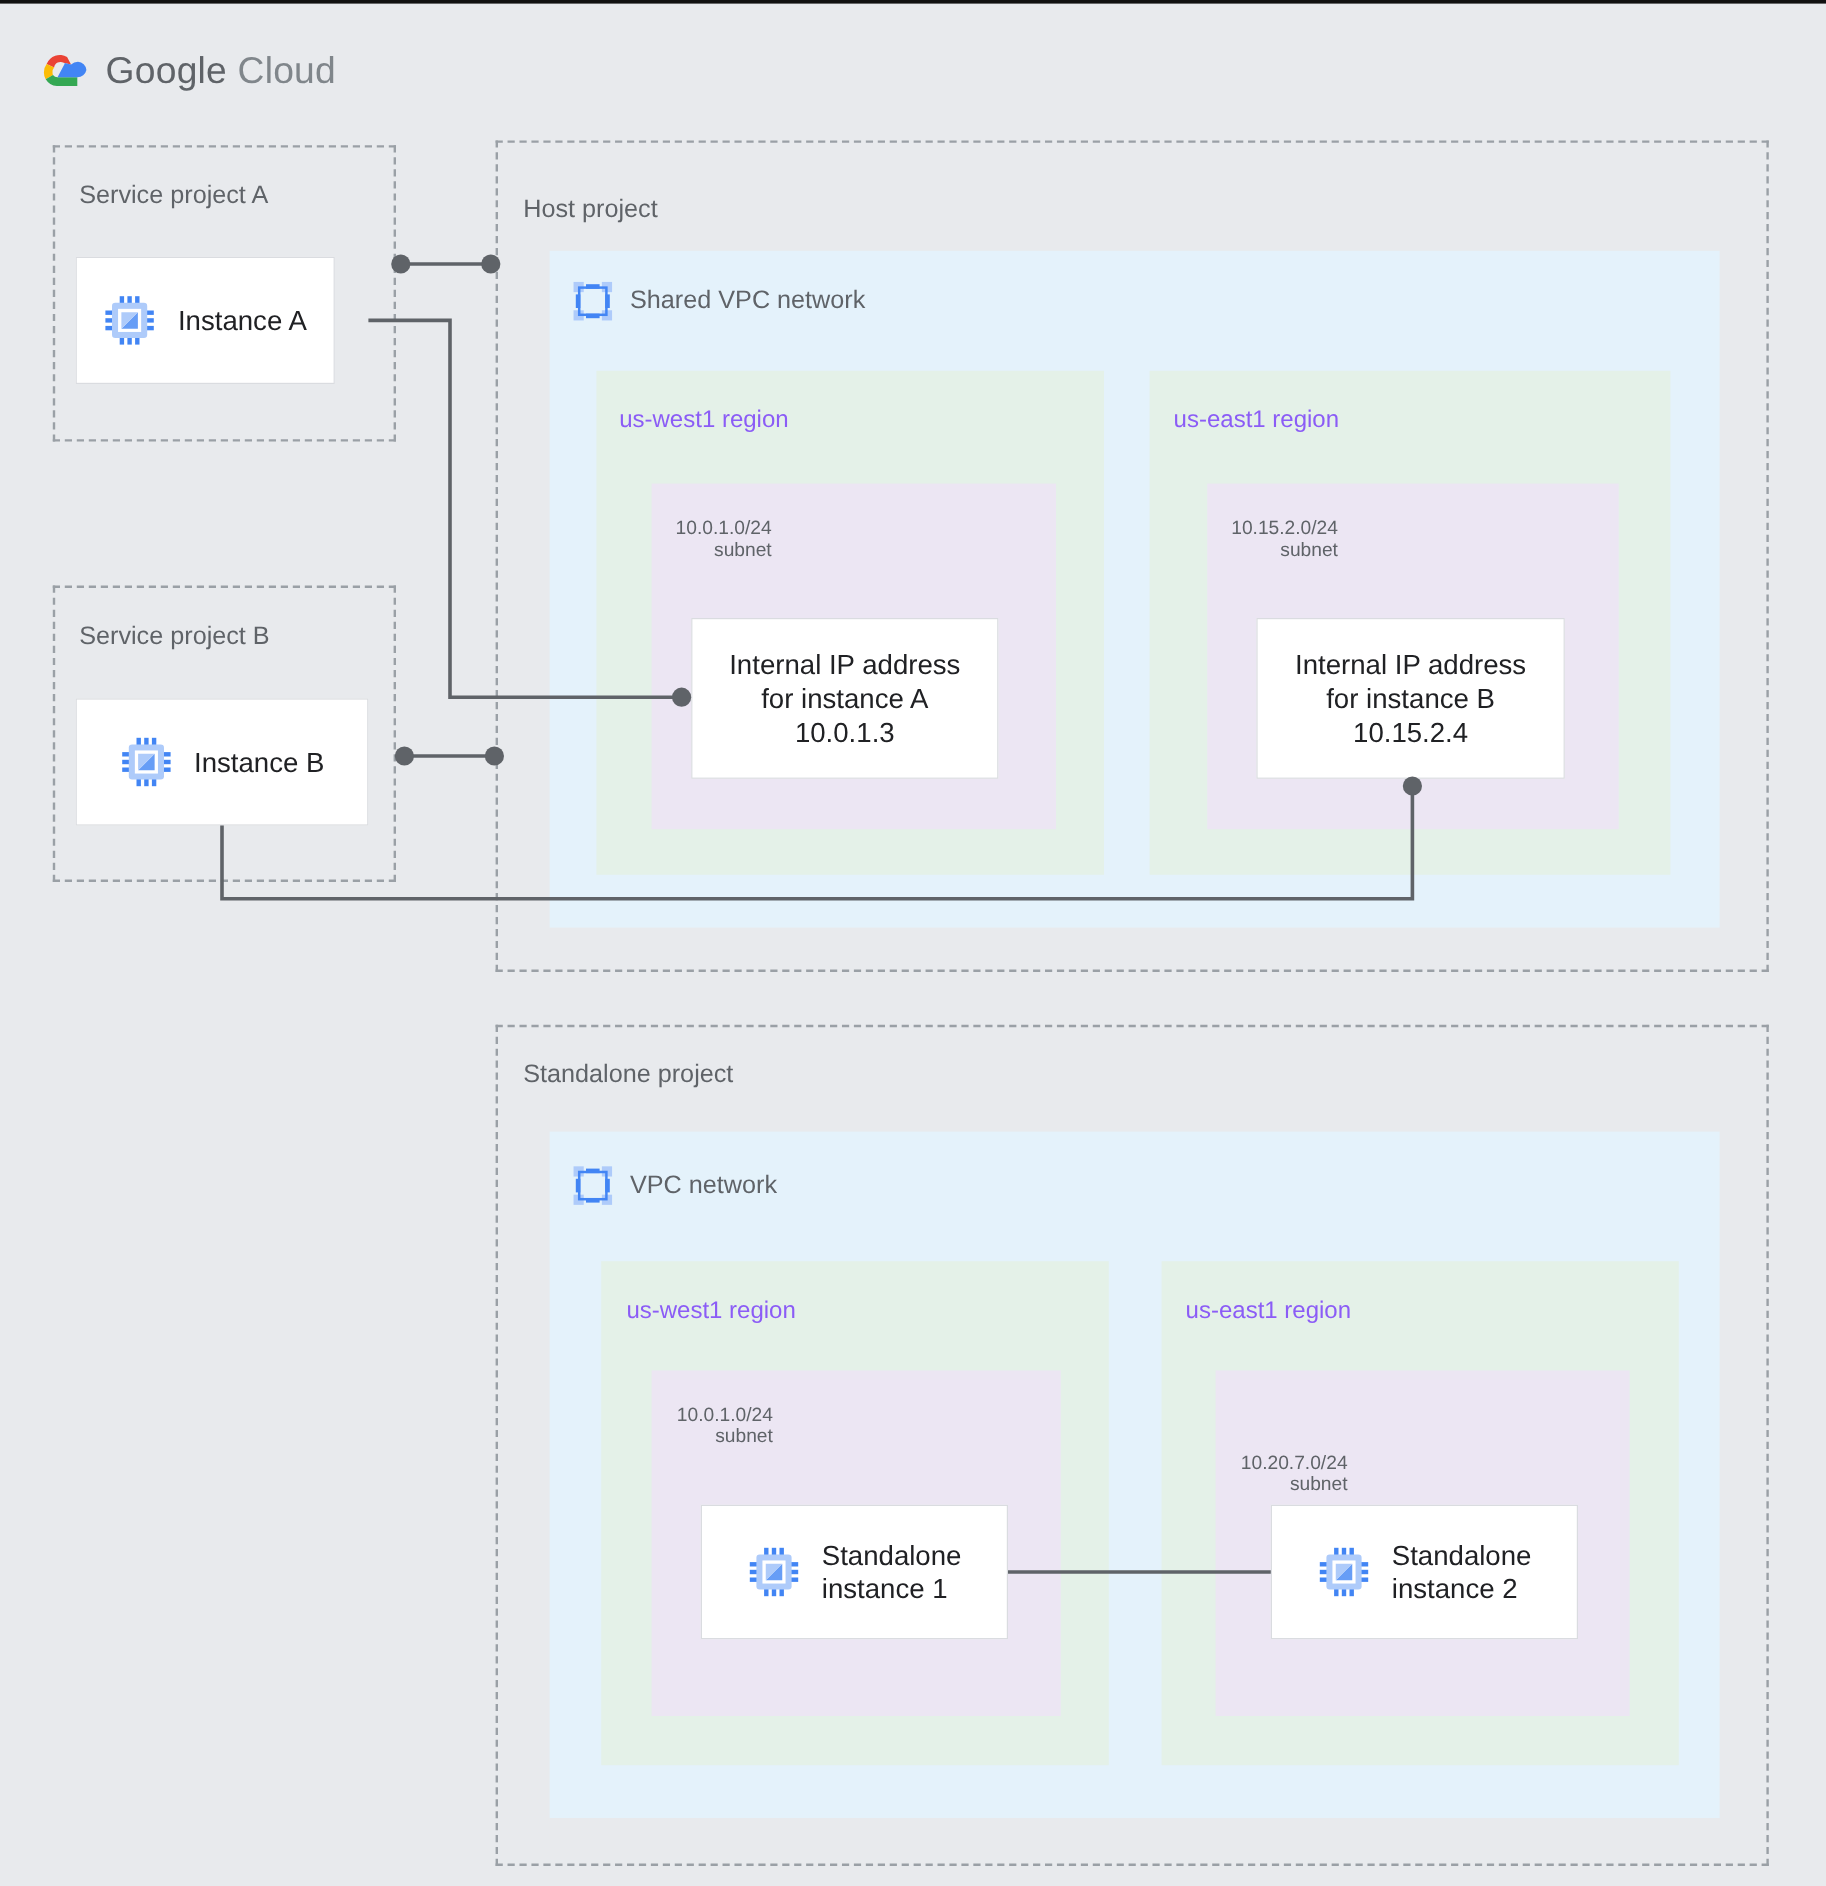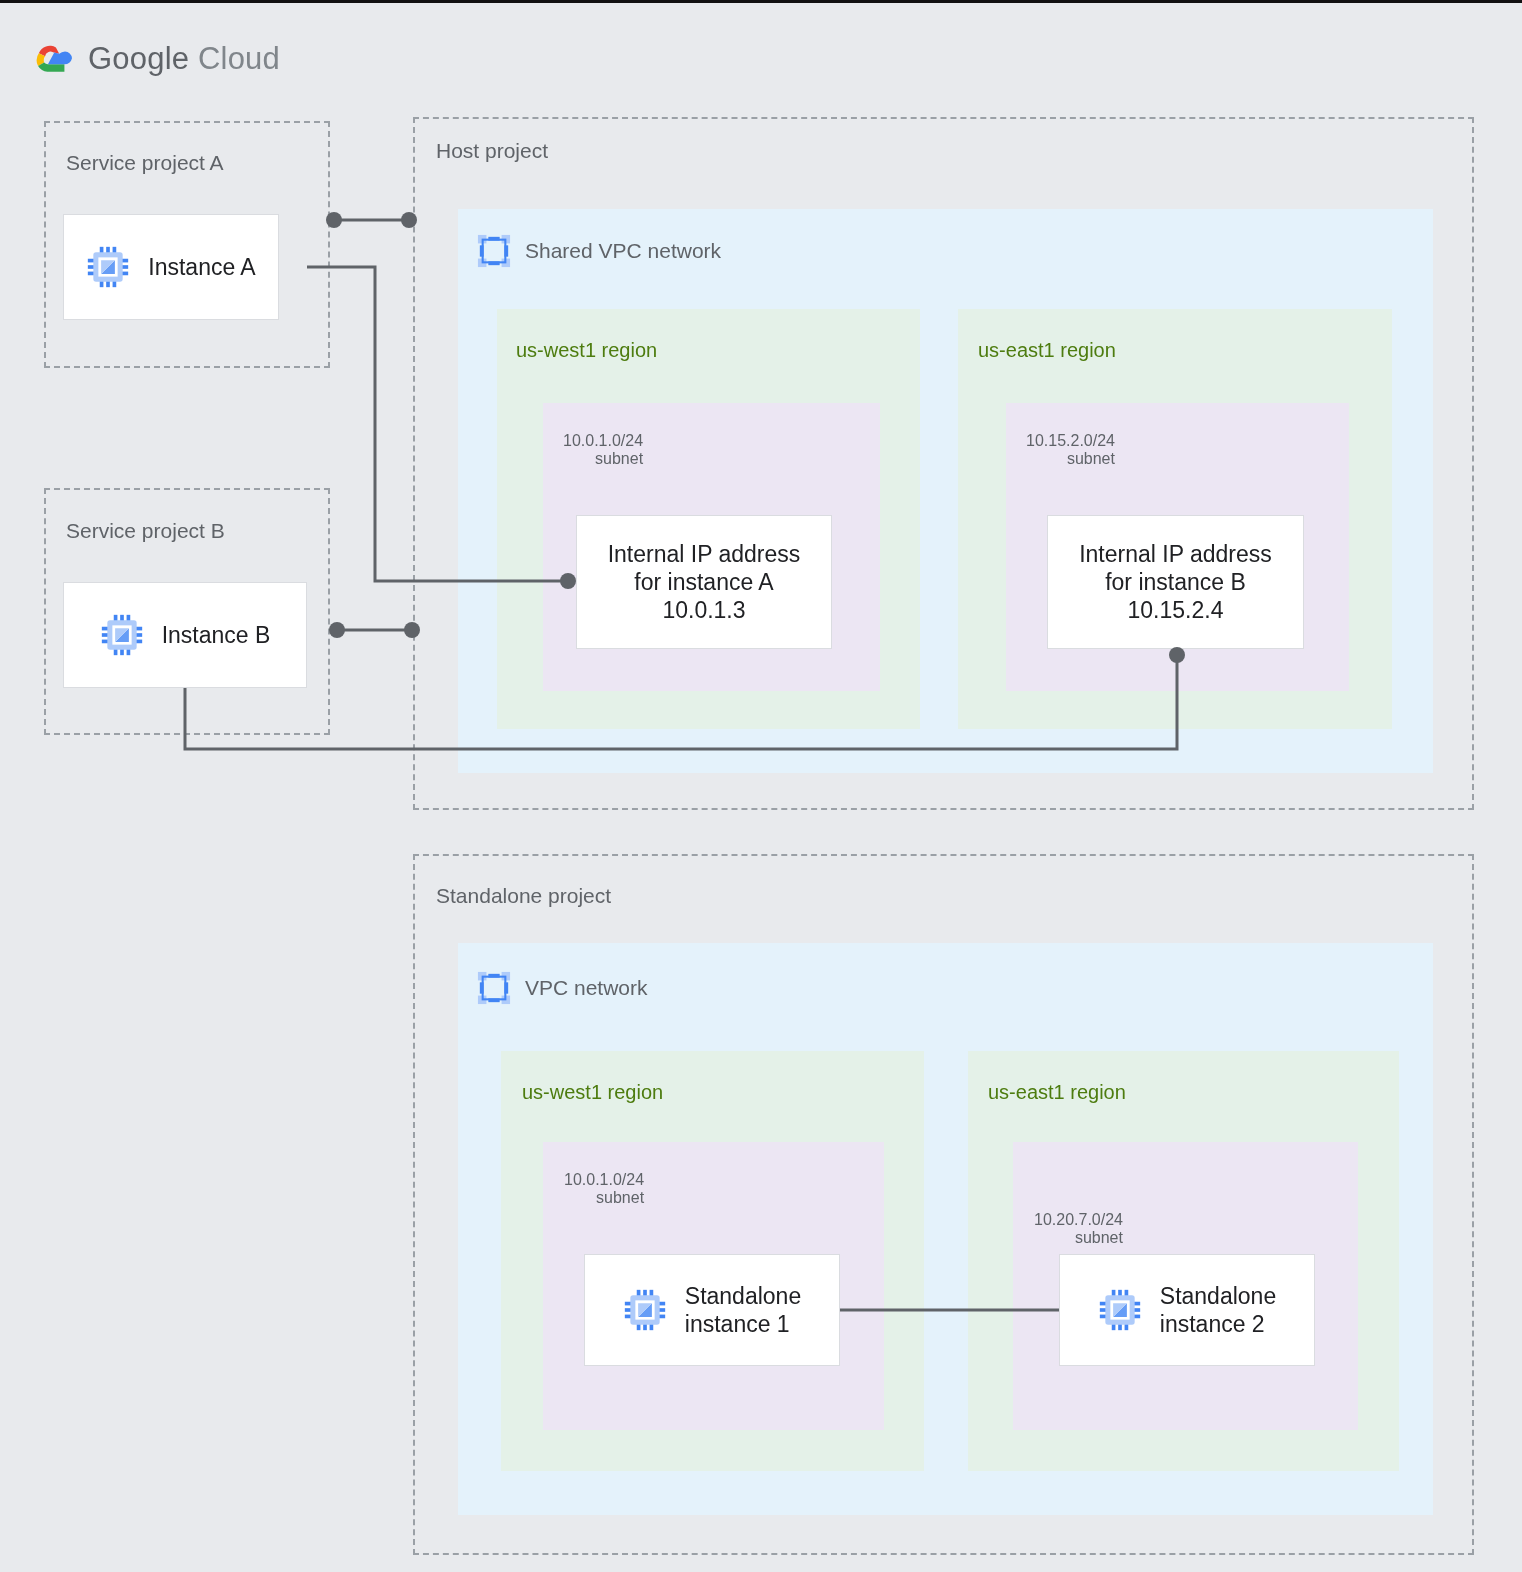--- a/index.html
+++ b/index.html
@@ -214,7 +214,7 @@
   </div>
 
   <div class="project" style="left:413px; top:114px; width:1061px; height:693px;"></div>
-  <div class="project-label" style="left:436px; top:136px;">Host project</div>
+  <div class="project-label" style="left:436px; top:160px;">Host project</div>
 
   <div class="vpc" style="left:458px; top:206px; width:975px; height:564px;"></div>
   <div class="vpc-header" style="left:477px; top:231px;">

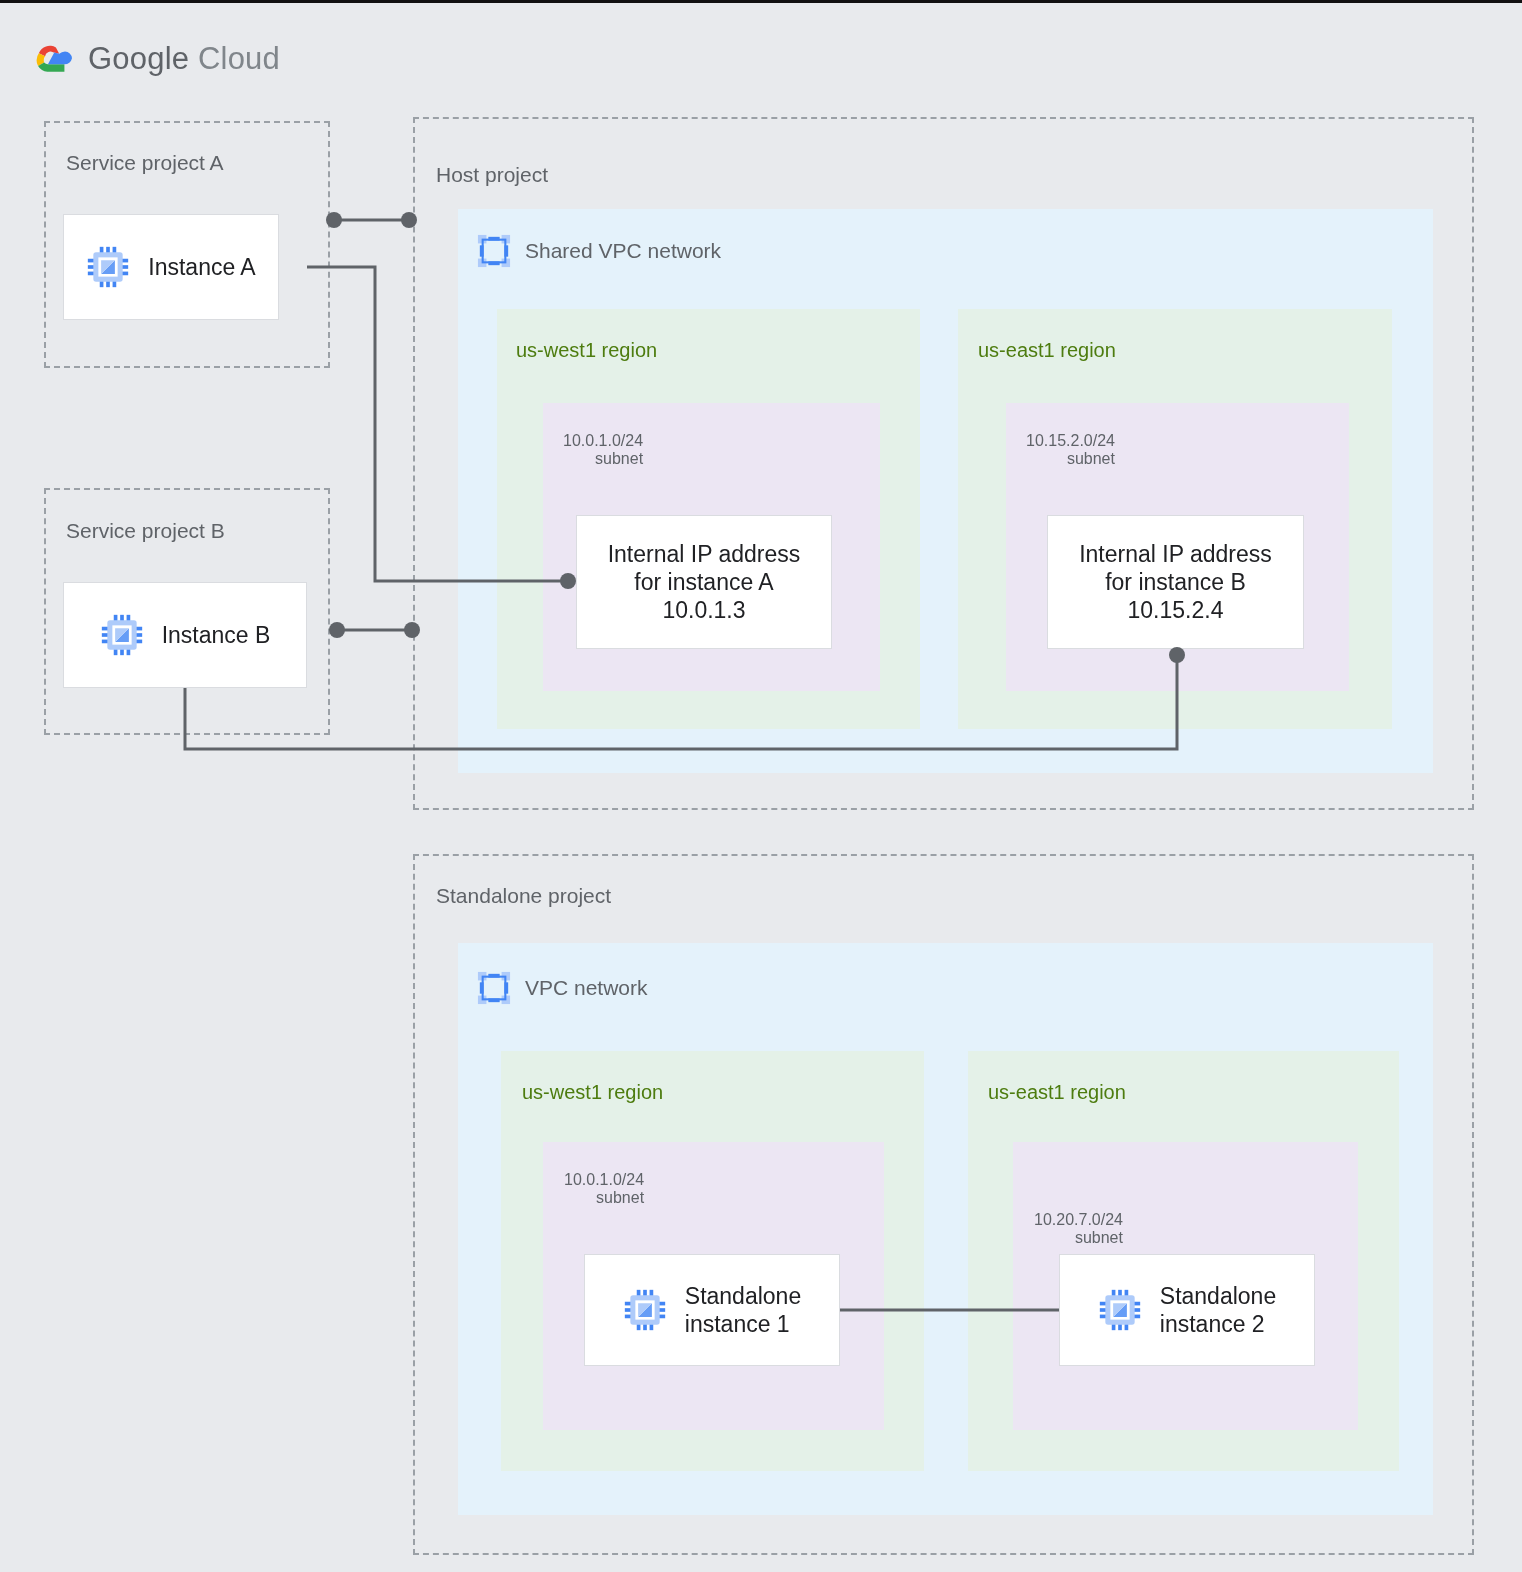--- a/index.html
+++ b/index.html
@@ -80,7 +80,7 @@
   .region-label {
     position: absolute;
     font-size: 20px;
-    color: #4d7c0f;
+    color: #8b5cf6;
     white-space: nowrap;
   }
 

